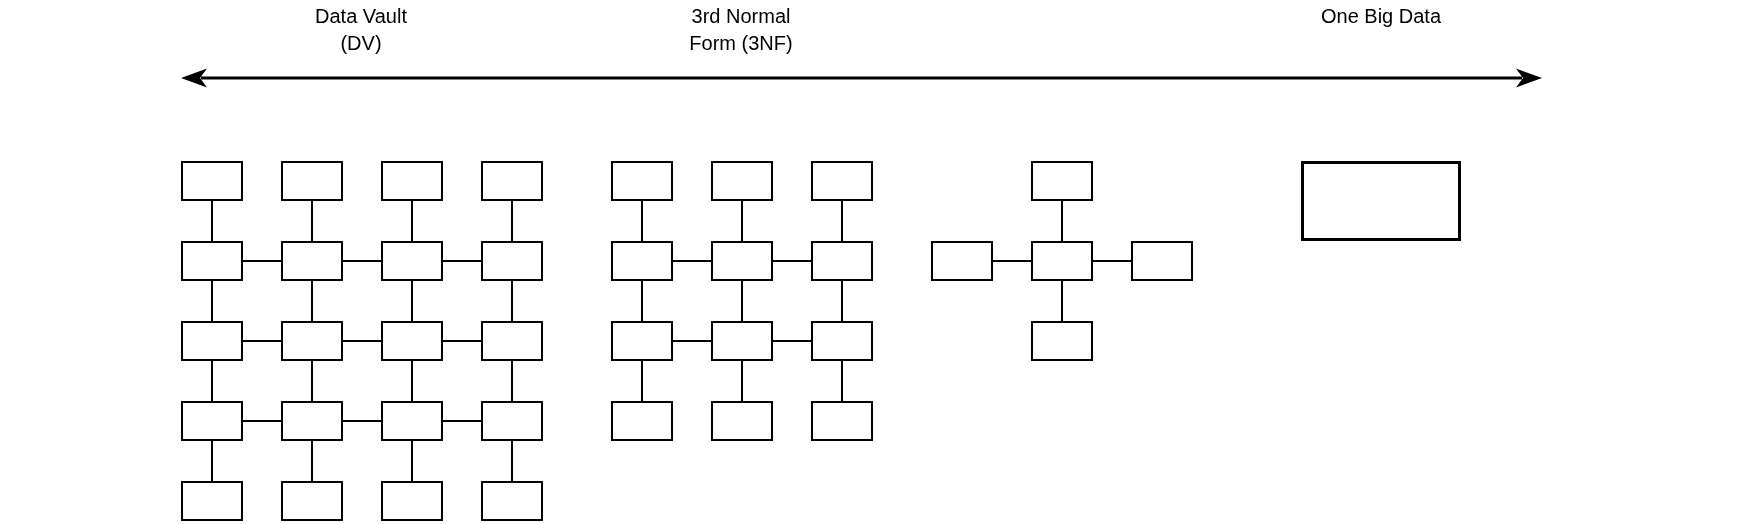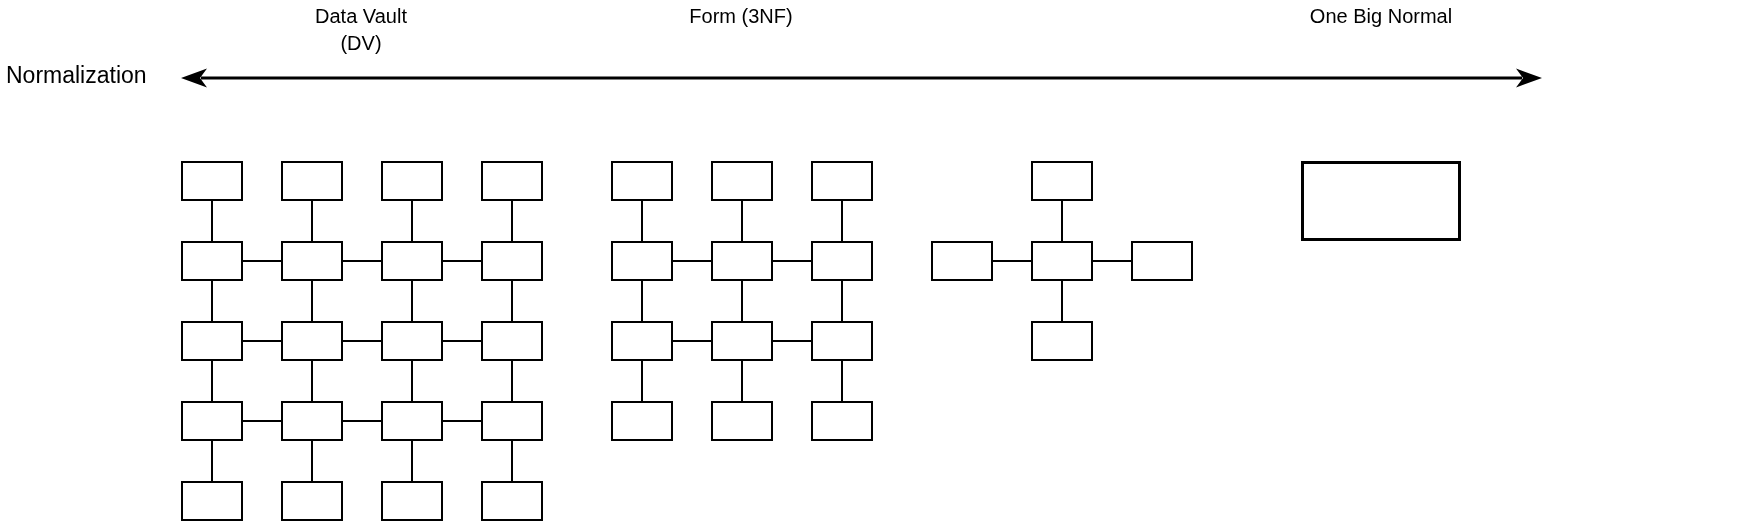--- a/index.html
+++ b/index.html
@@ -60,6 +60,7 @@
   </div>
 
   <div class="approach-label" style="left:611px">
+    <div>3rd Normal</div>
     <div>Form (3NF)</div>
   </div>
 

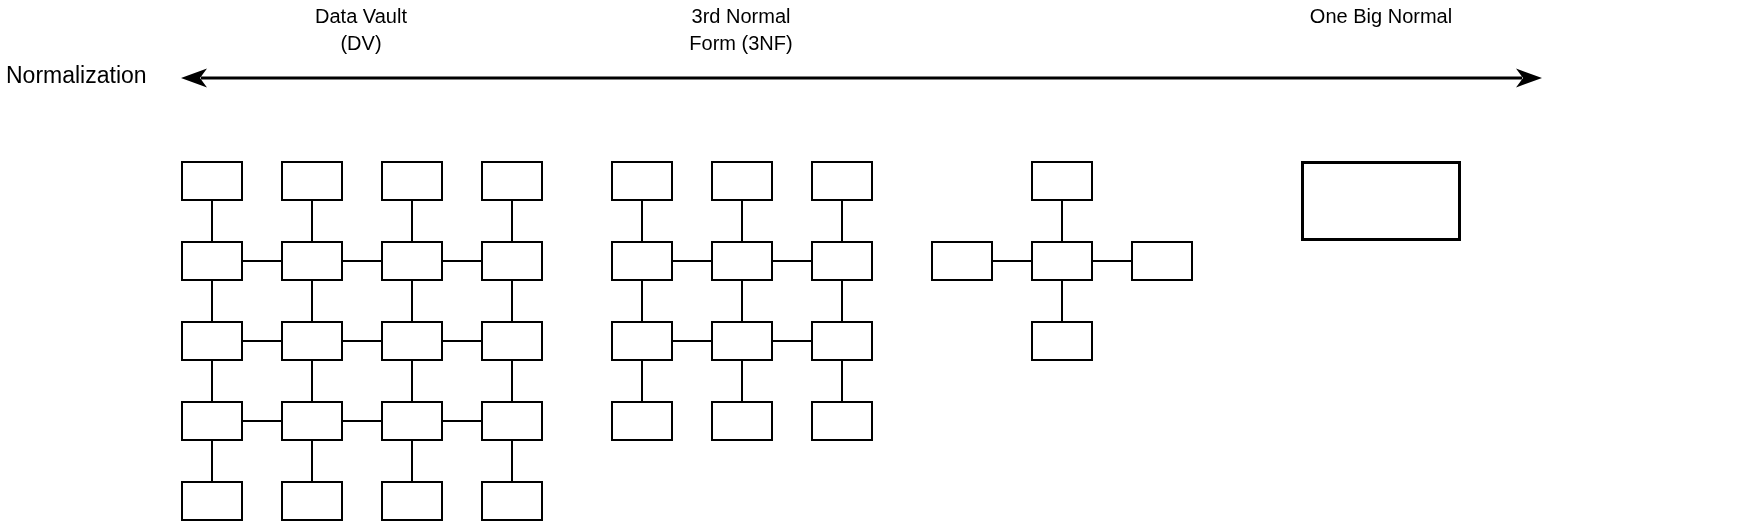--- a/index.html
+++ b/index.html
@@ -66,7 +66,7 @@
 
 
   <div class="approach-label" style="left:1251px">
-    <div>One Big Normal</div>
+    <div>One Big Data</div>
   </div>
 
   <div class="diagram" id="diagram-0">

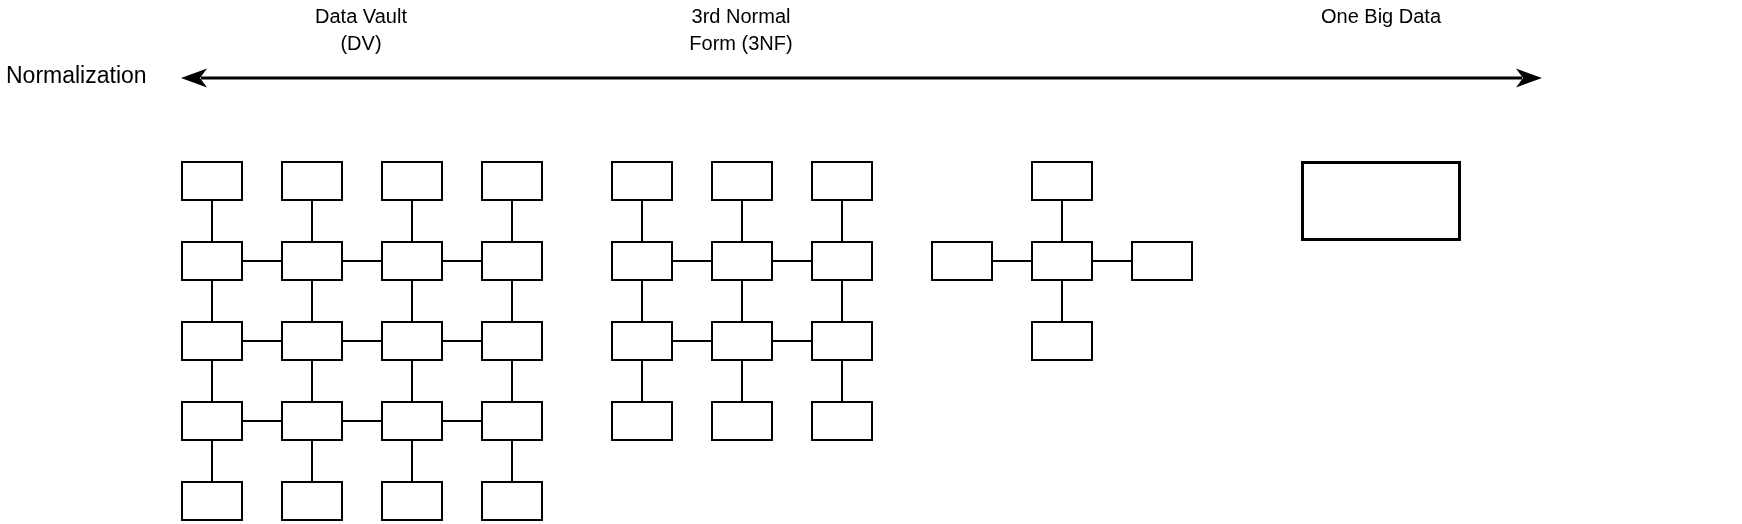--- a/index.html
+++ b/index.html
@@ -45,7 +45,6 @@
 
 <div class="canvas">
 
-  <span class="axis-label left">Normalization</span>
 
 
   <svg class="arrow" width="1742" height="524" viewBox="0 0 1742 524">

